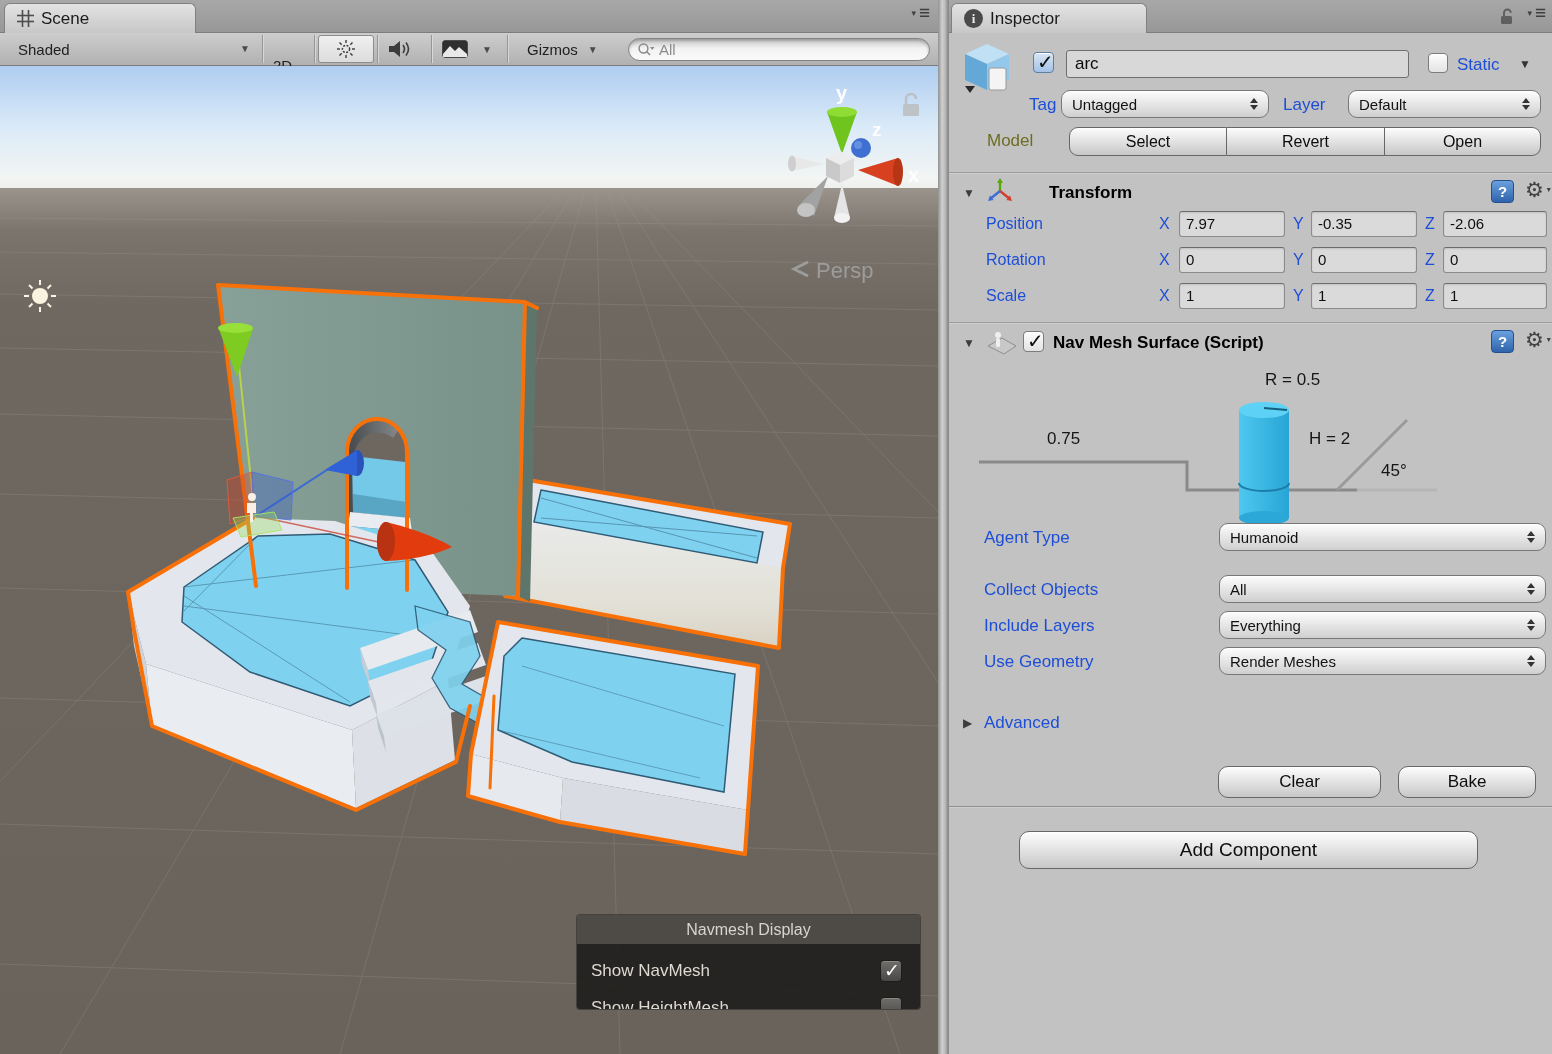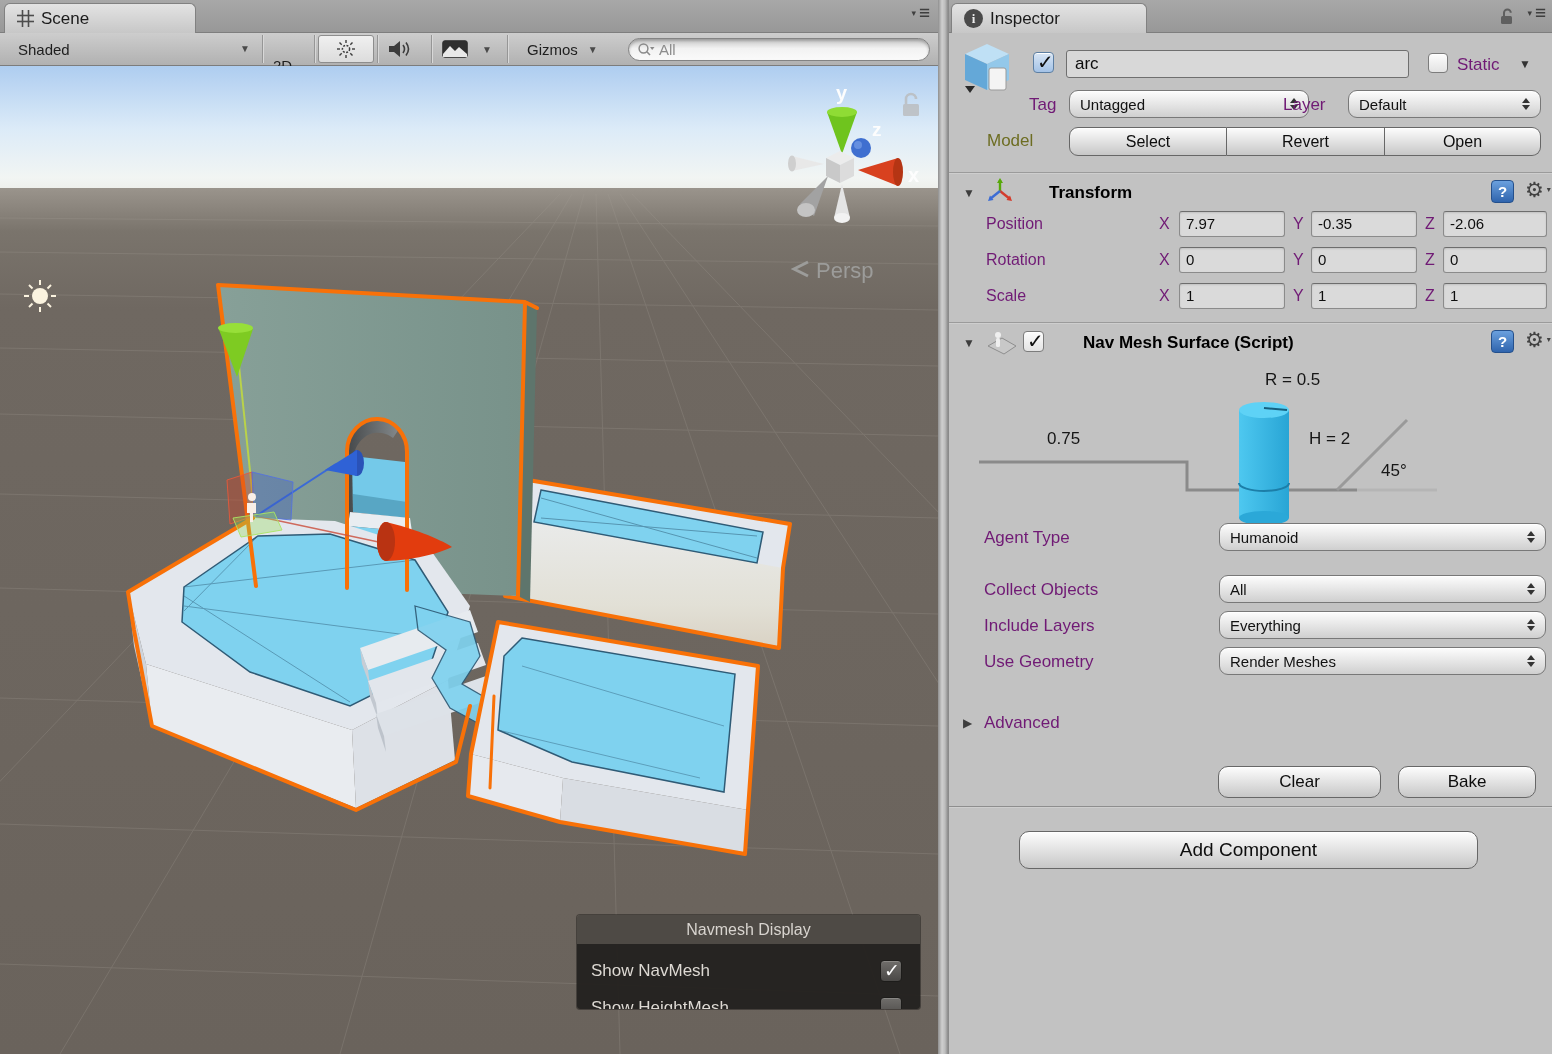--- a/index.html
+++ b/index.html
@@ -38,7 +38,7 @@
 
   
   .inspector { position:absolute; left:948px; top:0; width:604px; height:1054px; background:#c2c2c2; border-left:1px solid #8a8a8a; }
-  .insp-label { position:absolute; font-size:16px; color:#701a75; }
+  .insp-label { position:absolute; font-size:16px; color:#1d4ed8; }
   .bold-title { font-weight:bold; font-size:17px; color:#000; }
   .foldout { position:absolute; font-size:12px; color:#3d3d3d; }
   .tfield { position:absolute; height:26px; line-height:24px; background:#dadada; border:1px solid #8b8b8b; border-top-color:#6d6d6d; border-radius:3px; padding:0 6px; font-size:15px; color:#0e0e0e; box-shadow:inset 0 1px 2px rgba(0,0,0,.12); }

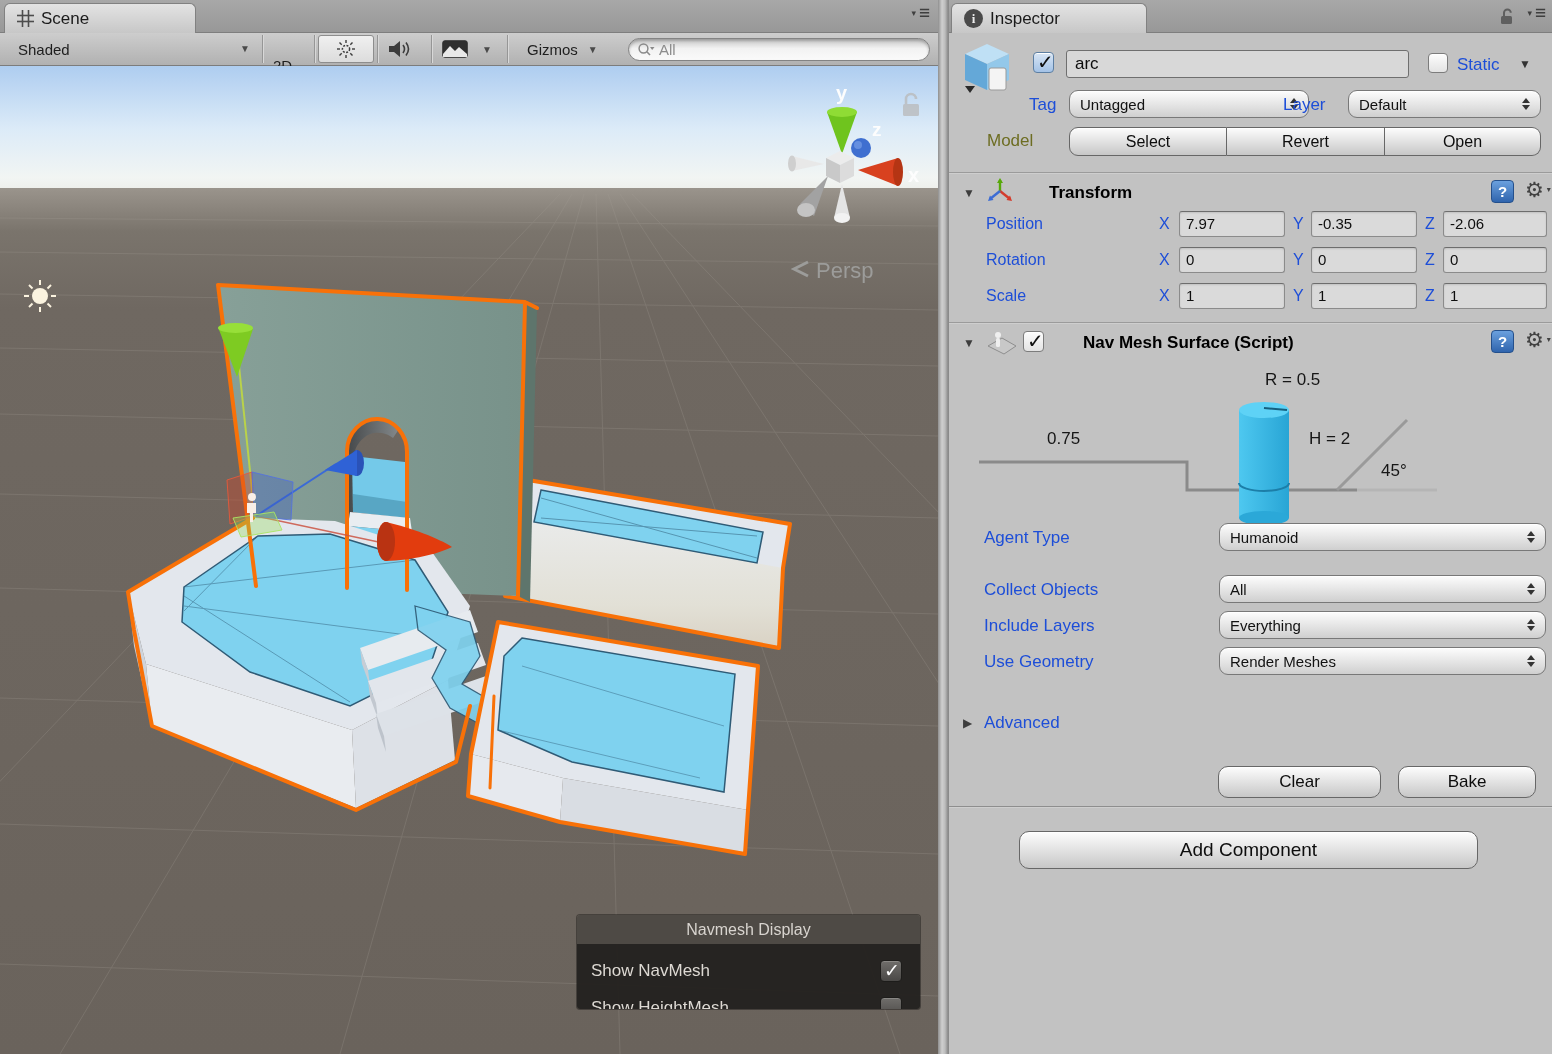--- a/index.html
+++ b/index.html
@@ -387,7 +387,7 @@
     <span style="position:absolute; left:570px; top:57px; font-size:12px; color:#333;">▼</span>
 
     <span class="insp-label" style="left:80px; top:95px; font-size:17px;">Tag</span>
-    <div class="dropdown" style="left:120px; top:90px; width:240px;text-align:center;">
+    <div class="dropdown" style="left:112px; top:90px; width:208px;text-align:center;">
       <span>Untagged</span>
       <span class="dd-ud">
           <i class="up"></i>

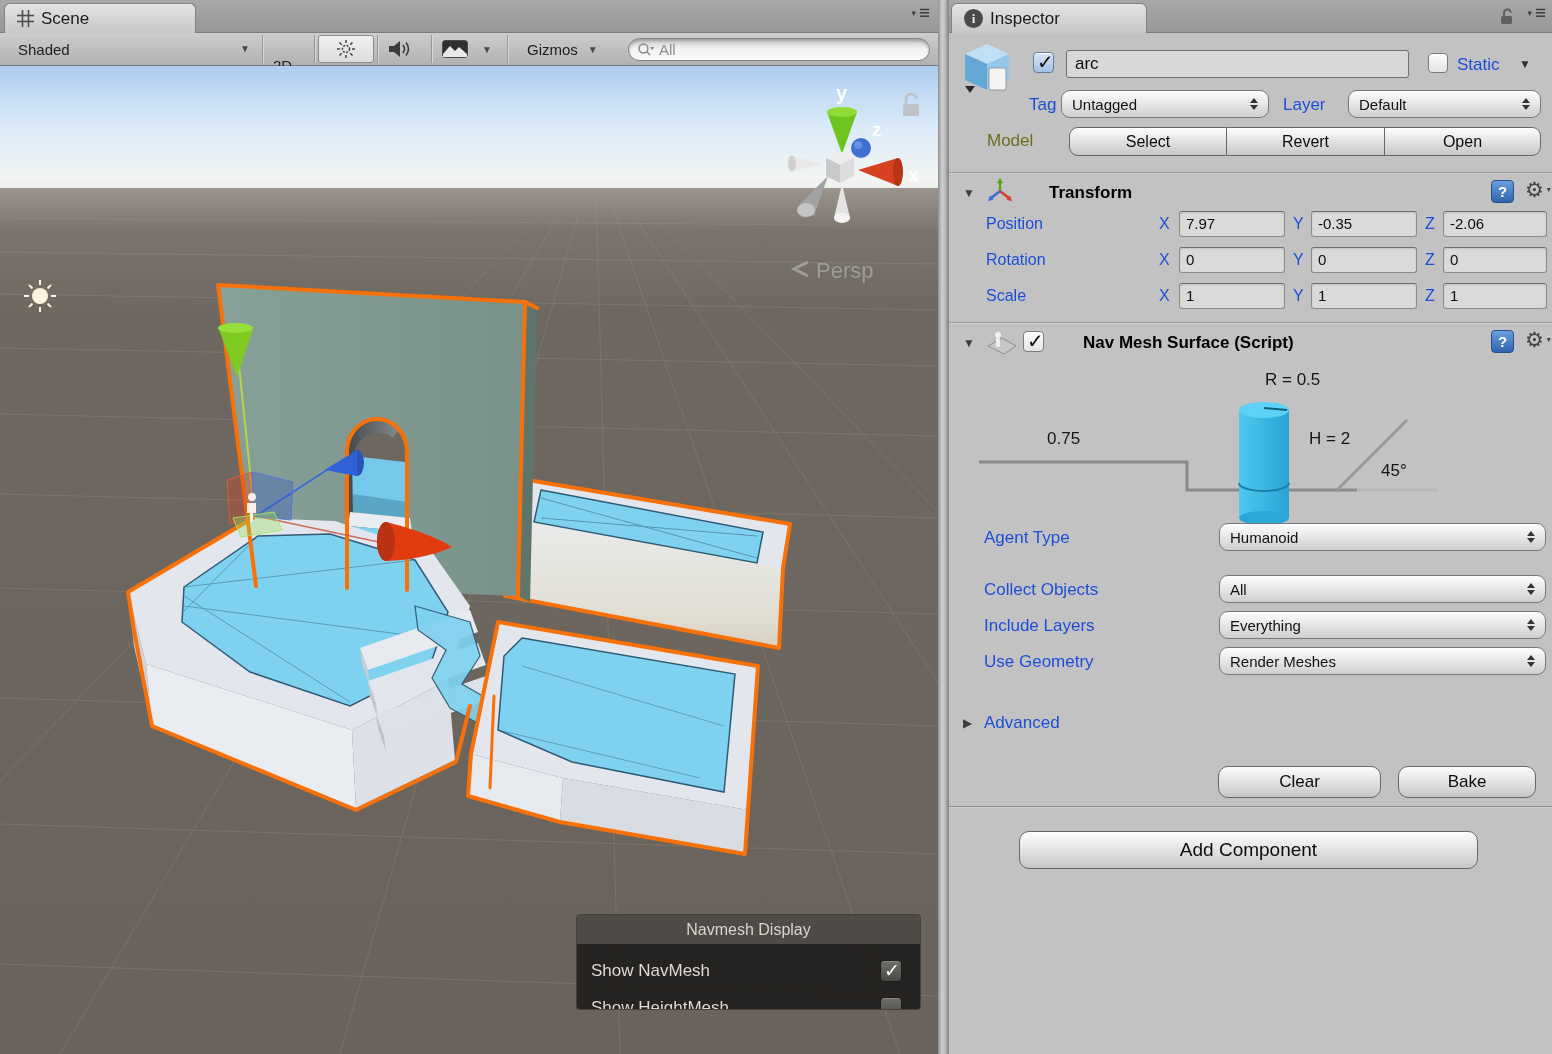--- a/index.html
+++ b/index.html
@@ -462,7 +462,7 @@
         <rect x="9" y="8" width="4" height="9" rx="1.5" fill="#efefef"></rect>
     </svg>
     <span class="cb checked" style="left:74px; top:331px;"></span>
-    <span class="insp-label bold-title" style="position:absolute; left:104px; top:333px;margin-left:30px;">Nav Mesh Surface (Script)</span>
+    <span class="insp-label bold-title" style="position:absolute; left:104px; top:333px;">Nav Mesh Surface (Script)</span>
     <span class="help-ic" style="left:542px; top:330px;">?</span>
     <span class="gear-ic" style="left:576px; top:330px;">⚙</span>
 

